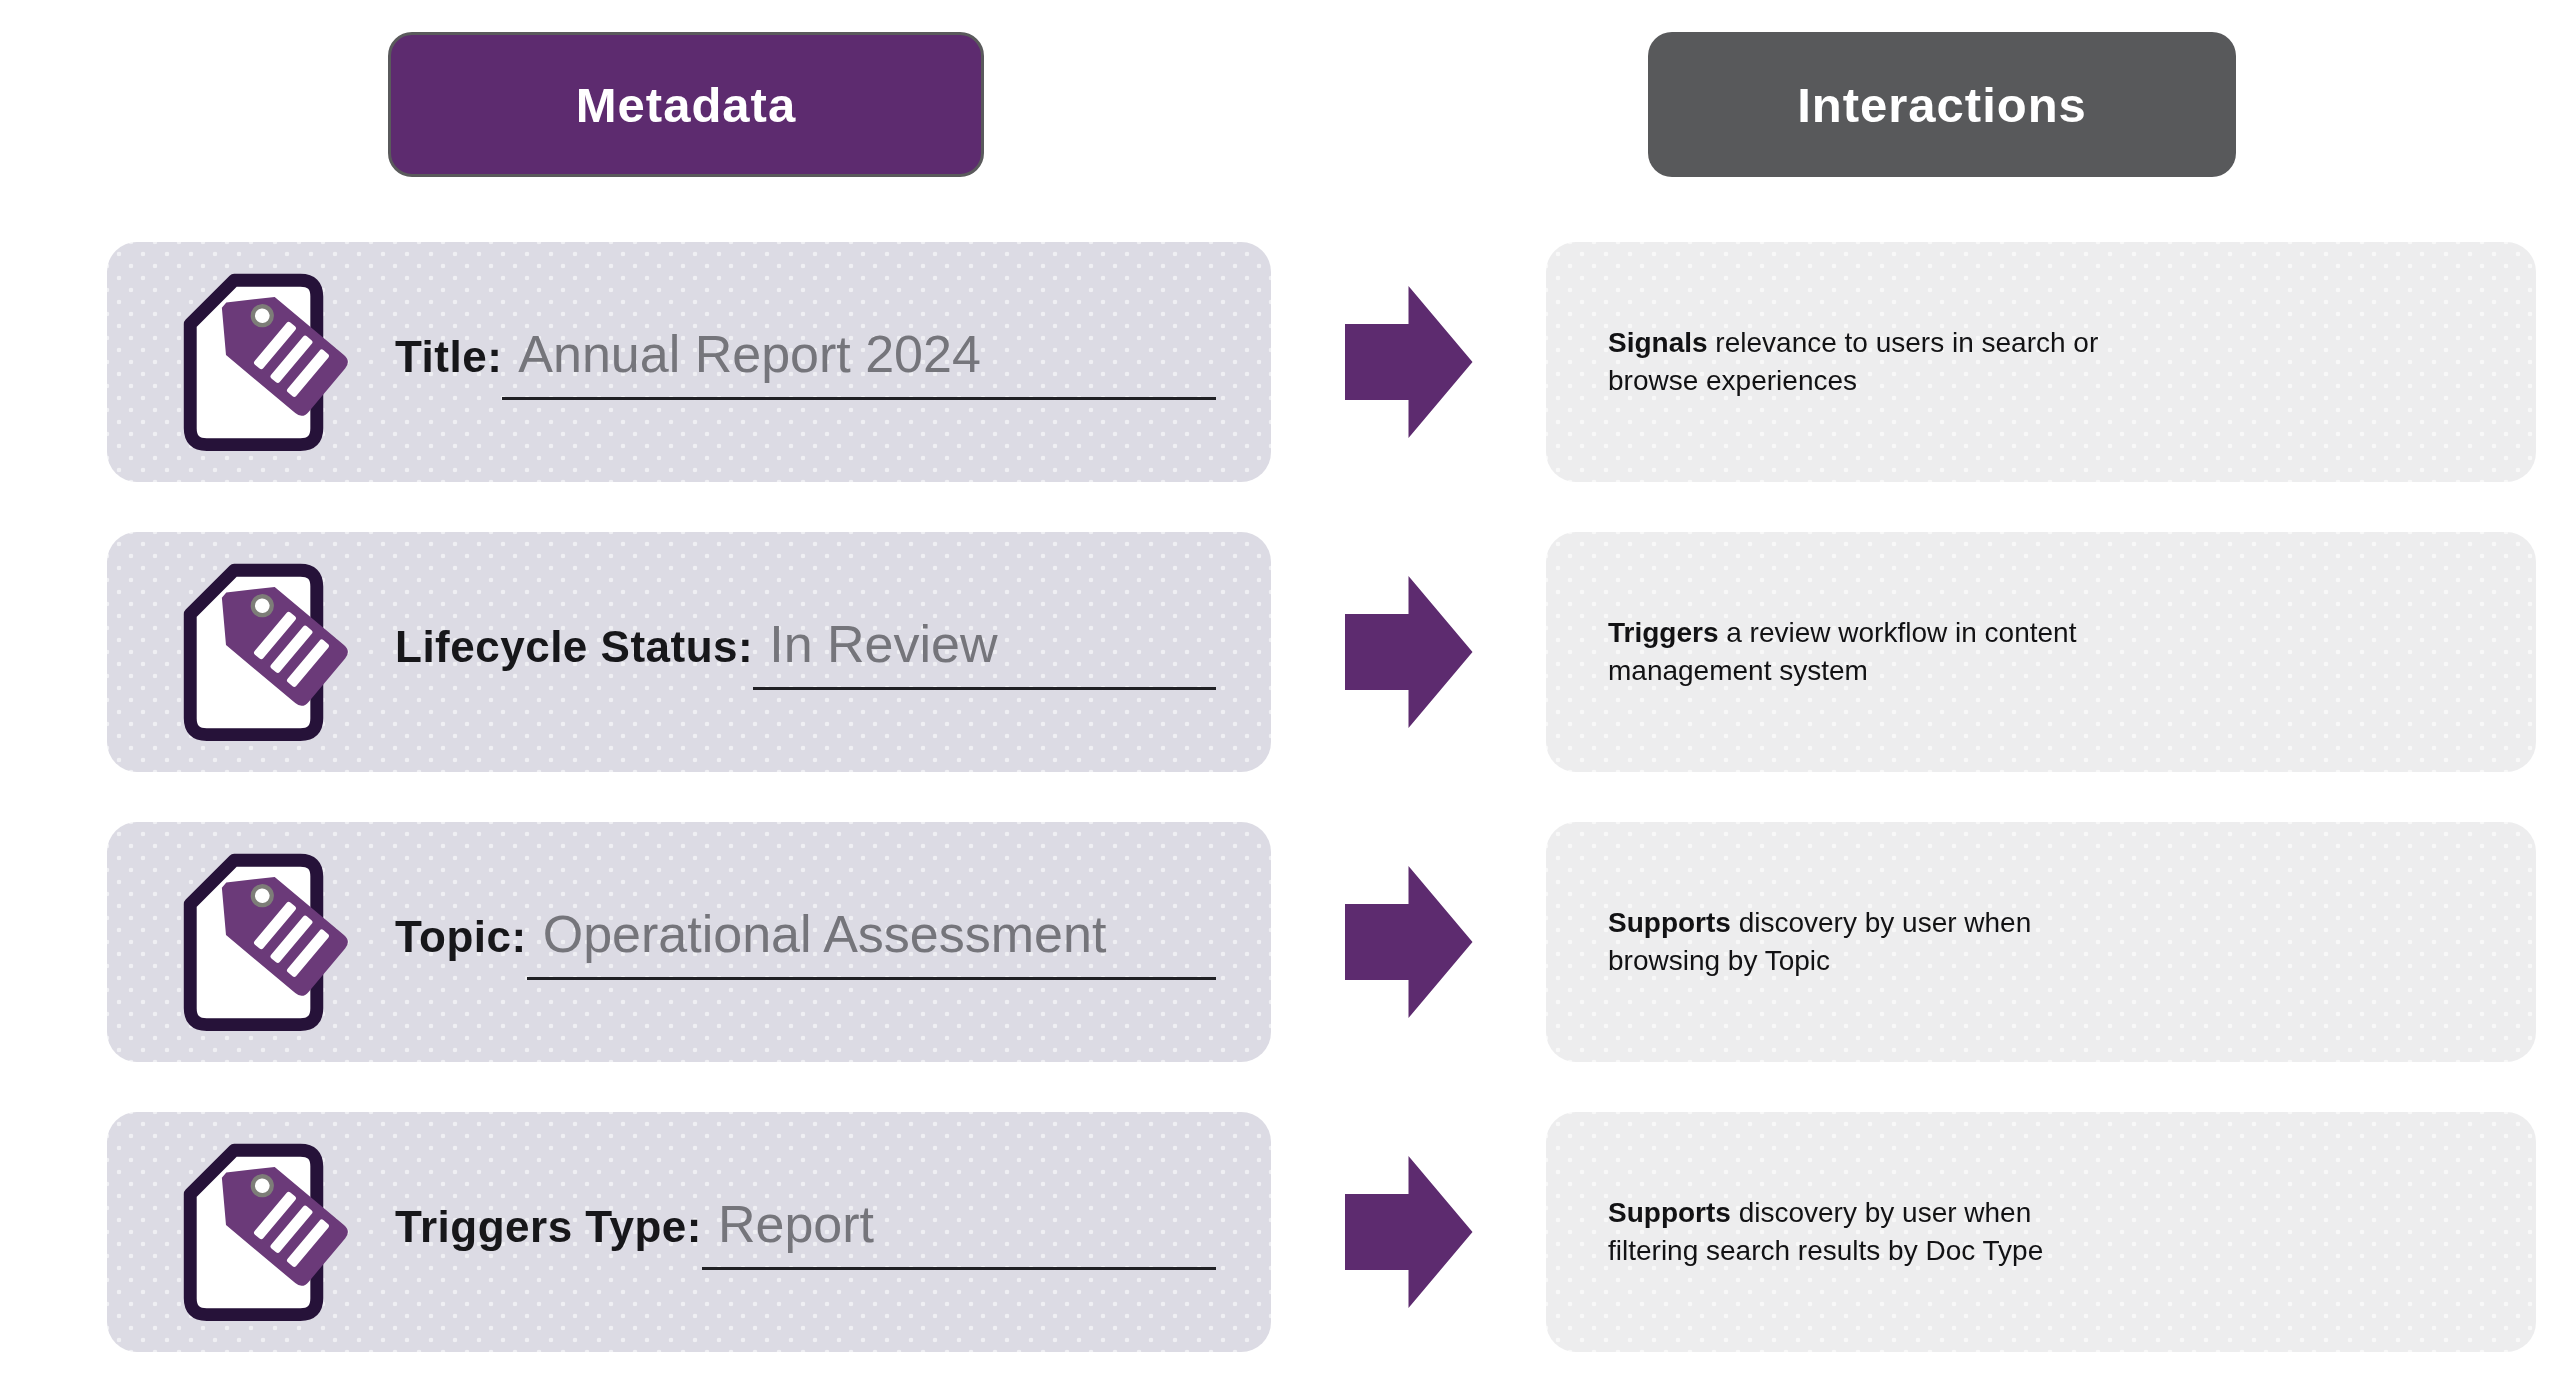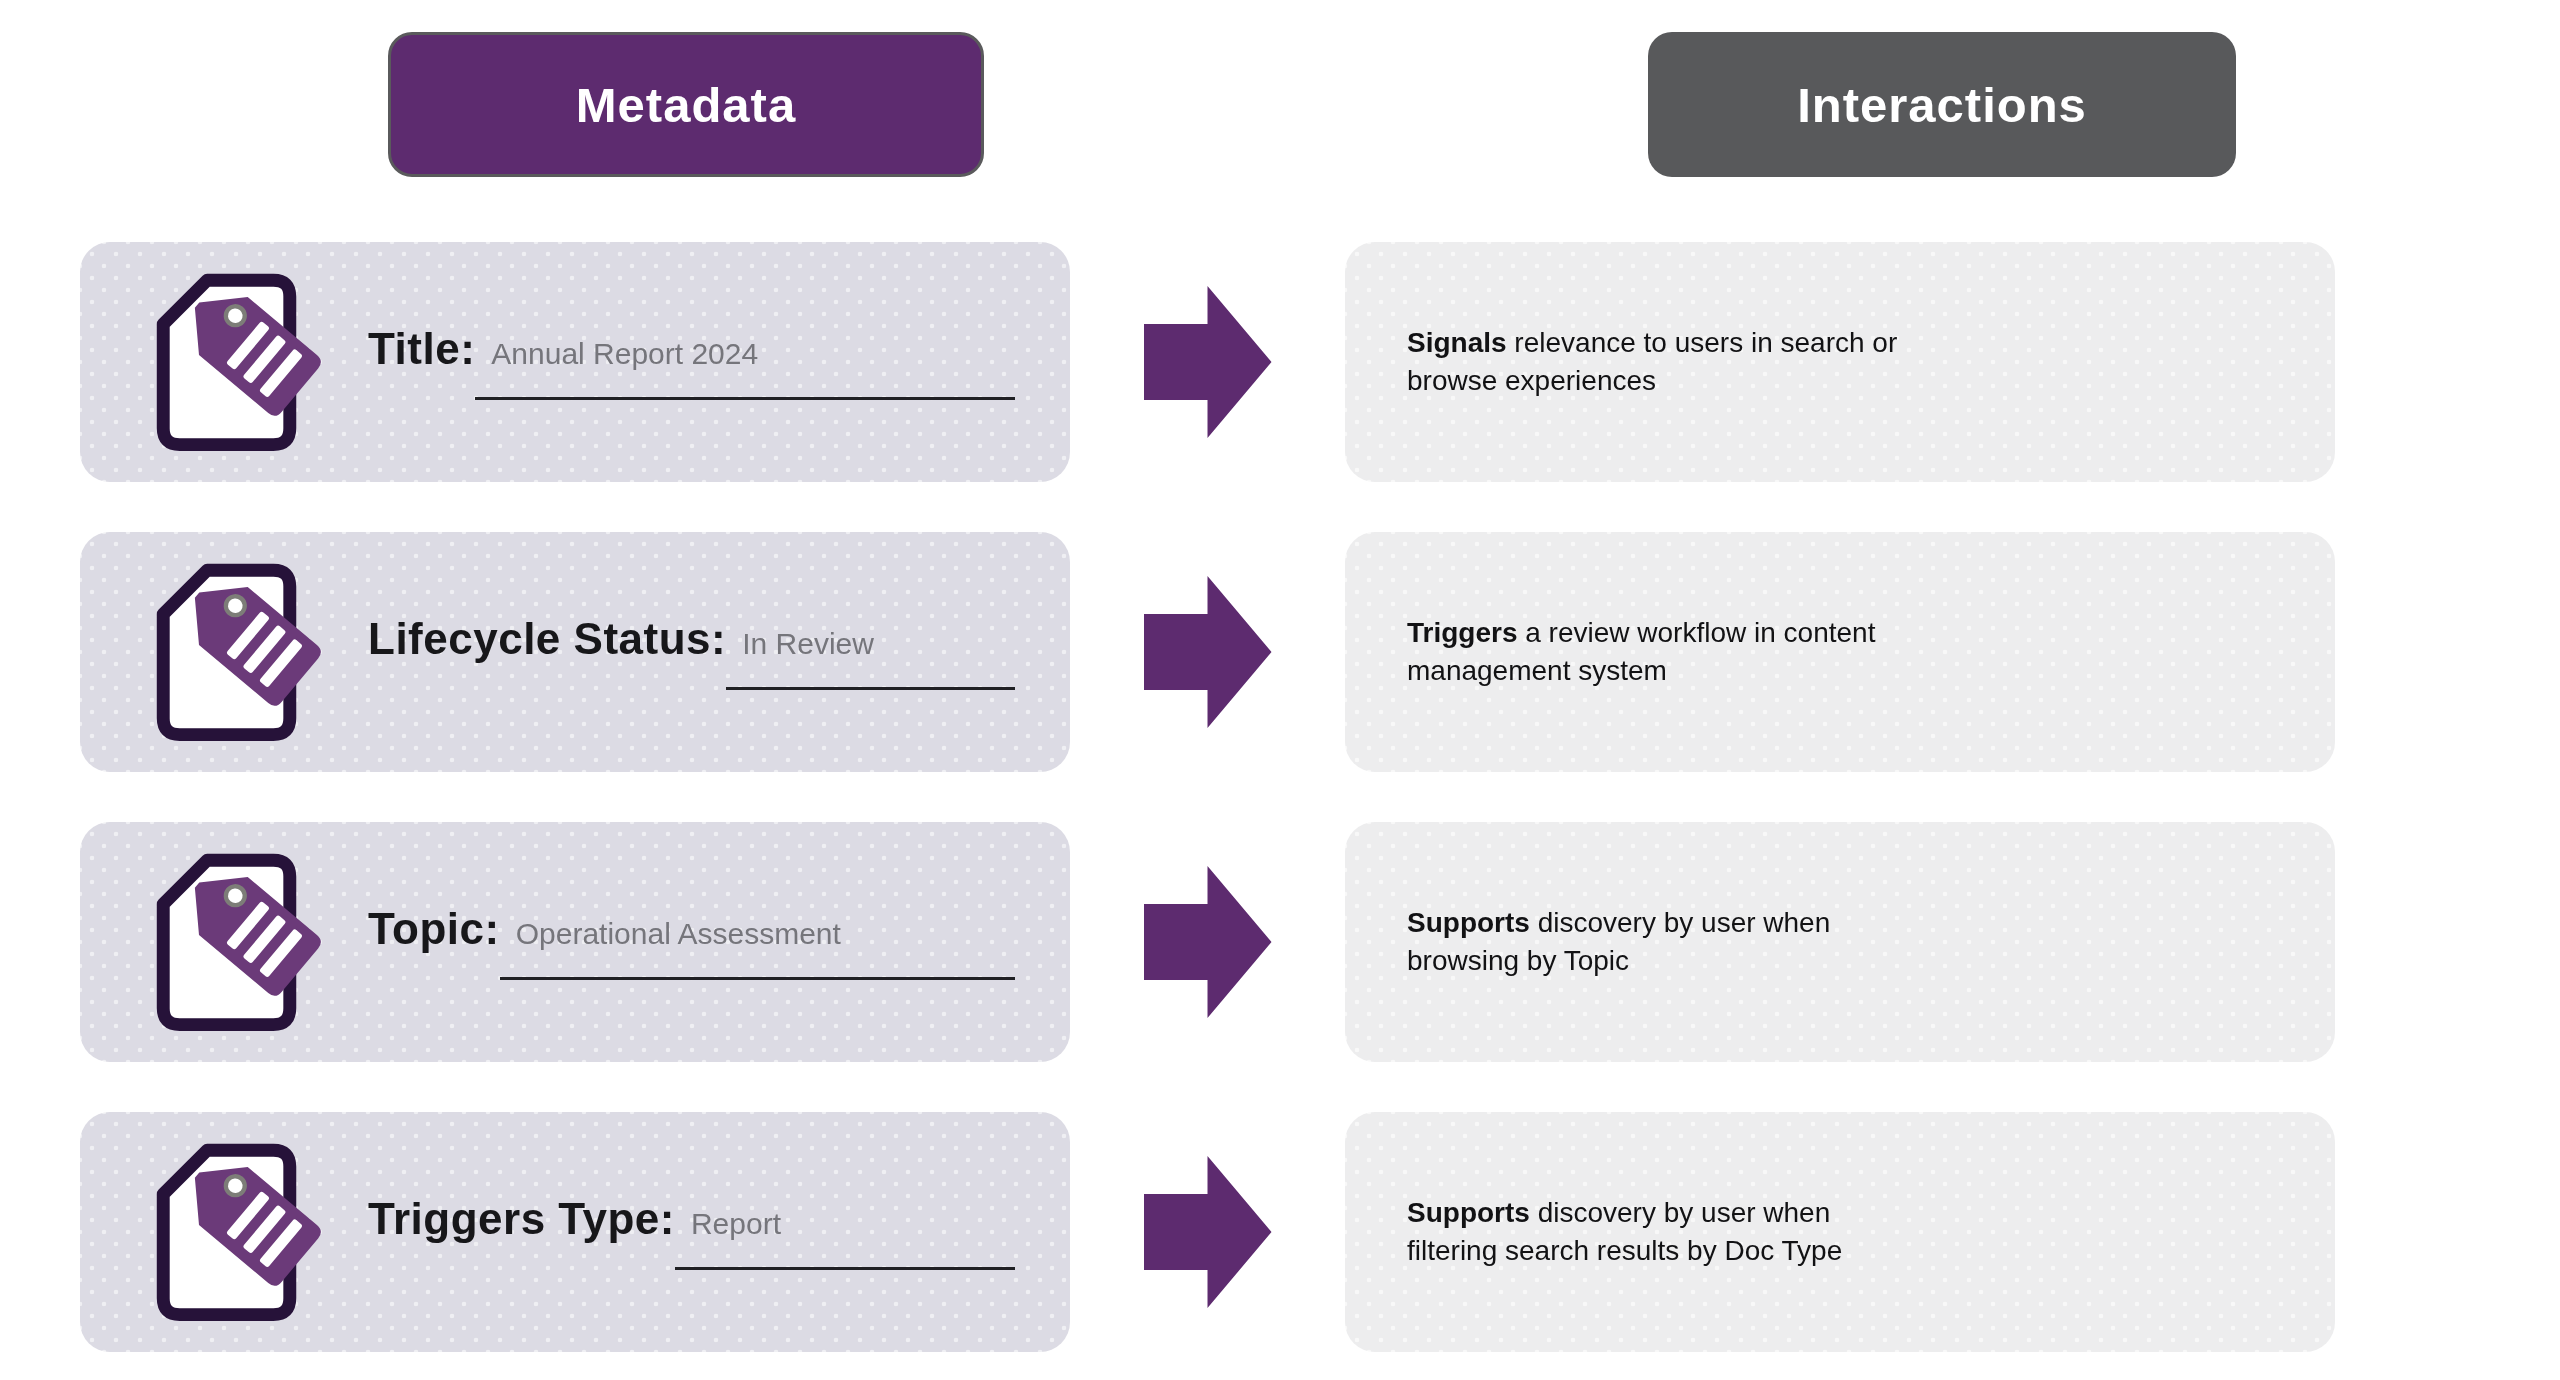--- a/index.html
+++ b/index.html
@@ -41,7 +41,7 @@
     height:240px;border-radius:30px;box-sizing:border-box;
   }
   .card-meta{
-    margin-left:80px;width:990px;
+    margin-left:107px;width:1164px;
     background:#dcdbe4;
     background-image:
       radial-gradient(rgba(255,255,255,.55) 2px, transparent 2.6px),

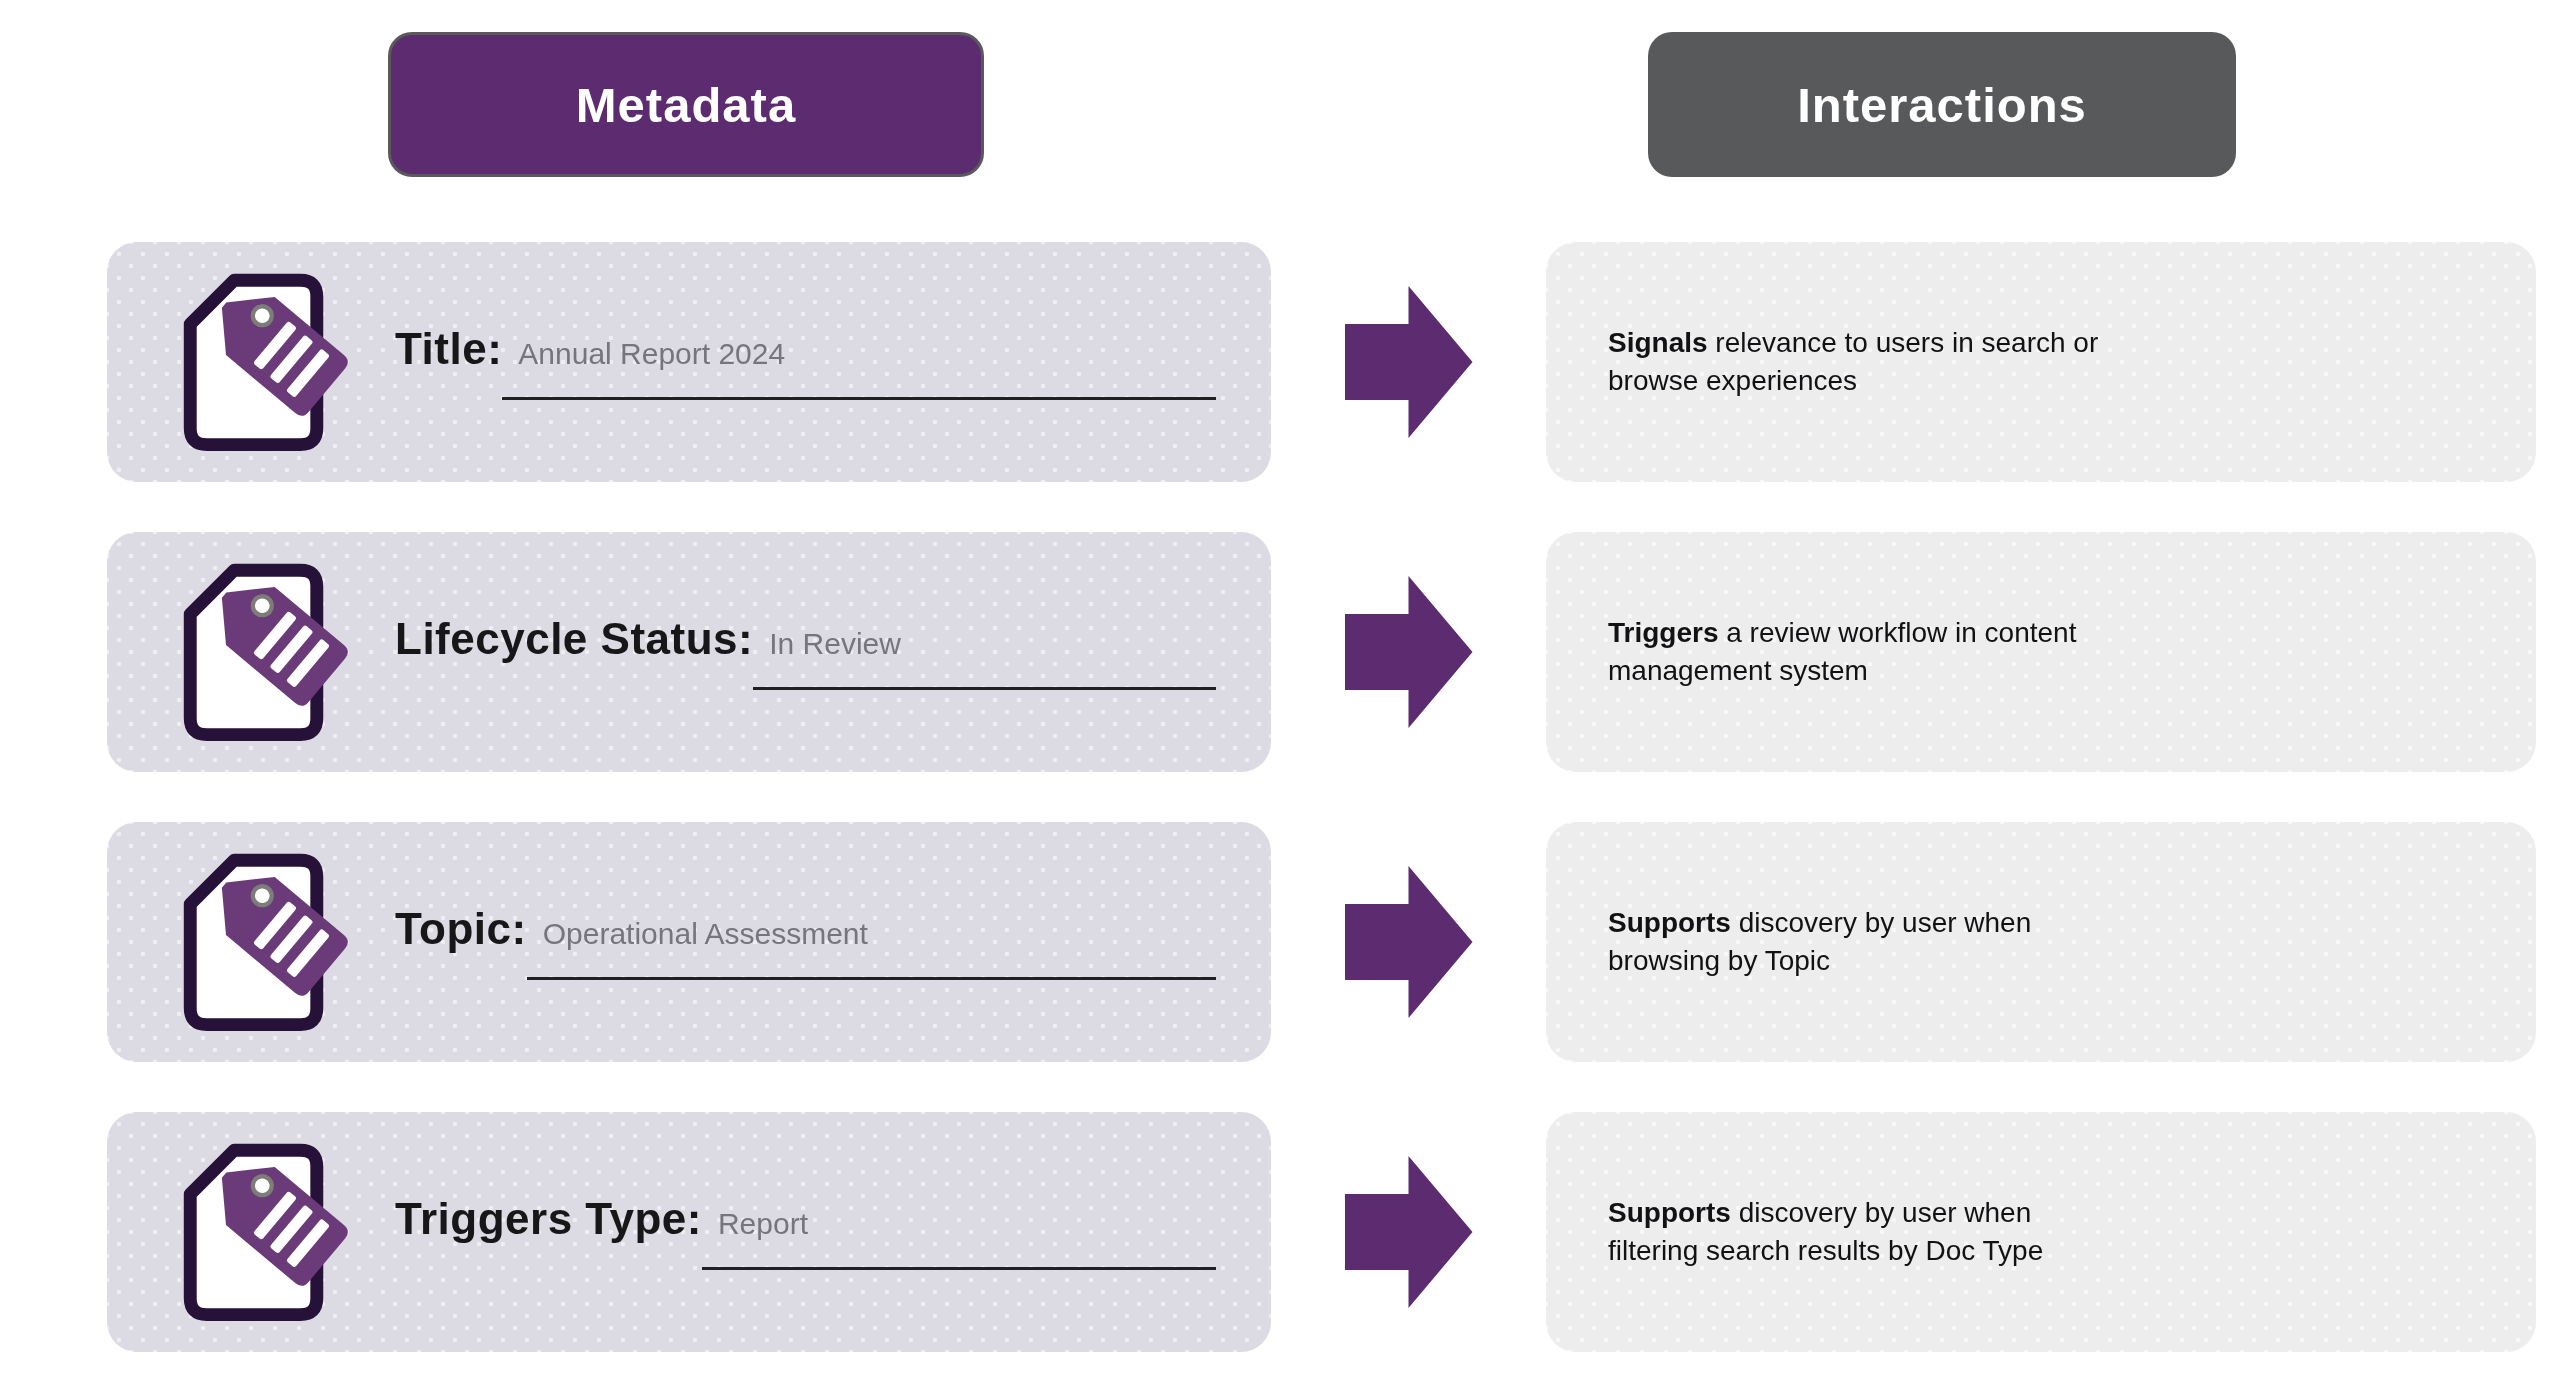--- a/index.html
+++ b/index.html
@@ -66,9 +66,9 @@
   }
   .meta-value{
     flex:1;
-    font-size:30px;color:#75757b;
+    font-size:52px;color:#75757b;
     border-bottom:3px solid #202024;
-    padding:0 0 26px 16px;
+    padding:0 0 13px 16px;
     white-space:nowrap;overflow:hidden;
   }
   

